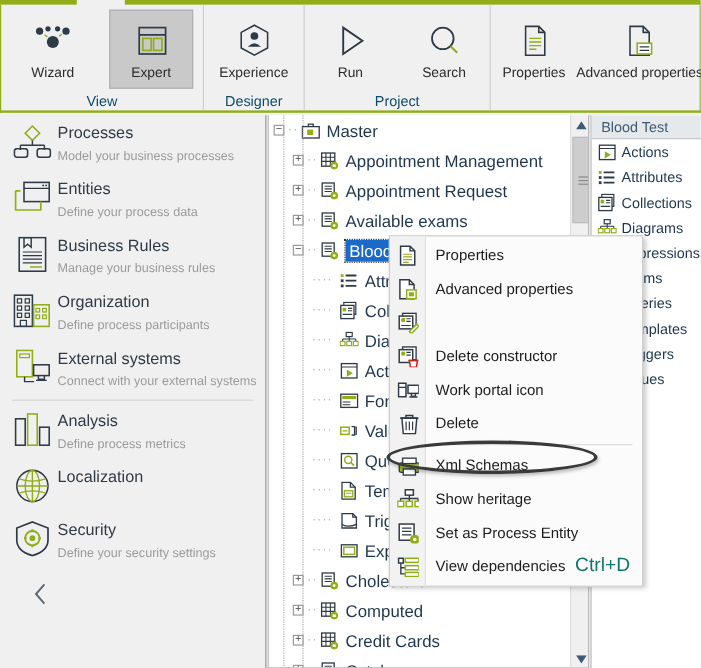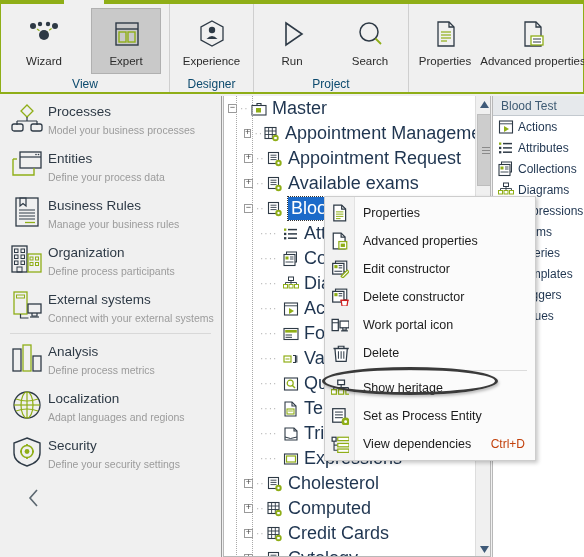--- a/index.html
+++ b/index.html
@@ -74,7 +74,7 @@
   }
   .dots { width:10px; color:#b5b5b5; font-size:10px; letter-spacing:1px; }
   .tico { width:18px; min-width:18px; height:16px; margin-right:4px; display:flex; align-items:center; justify-content:center; }
-  .tlbl { font-size:18px; color:#1f3550; }
+  .tlbl { font-size:14px; color:#1f3550; }
   .trow.sel .tlbl { background:#1b6ac9; color:#fff; padding:1px 3px; outline:1px dotted #333; }
   .guide { position:absolute; width:1px; top:0; bottom:0; border-left:1px dotted #a9a9a9; }
 

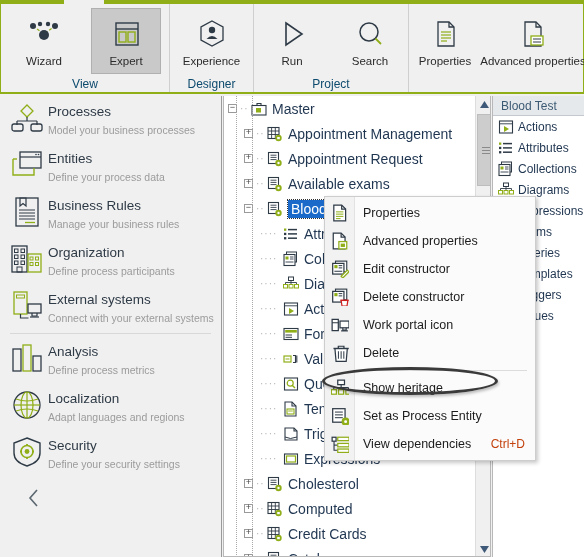--- a/index.html
+++ b/index.html
@@ -836,7 +836,6 @@
               <path d="M9 14.5 l5.5 -5.5 l1.5 1.5 l-5.5 5.5 z" fill="#fff" stroke="#8fae17" stroke-width="1.1"></path>
             </svg>
           </span>
-          <span class="ctx-lbl">Edit constructor</span>
           <span class="ctx-sc"></span>
         </div>
         <div class="ctx-item">

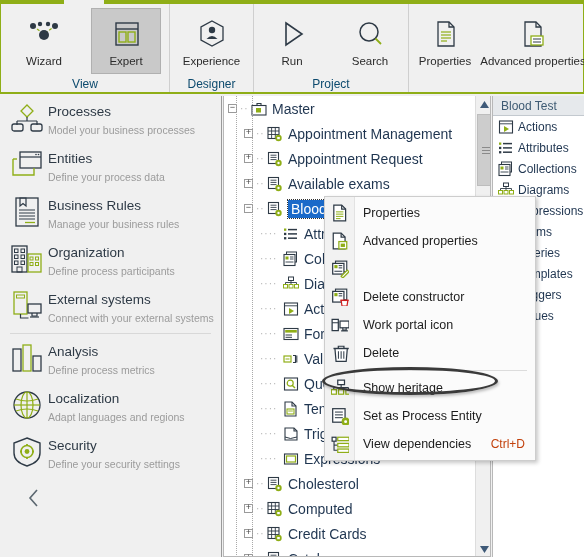--- a/index.html
+++ b/index.html
@@ -886,6 +886,18 @@
         <div class="ctx-item">
           <span class="ctx-ico">
             <svg width="18" height="18" viewBox="0 0 16 16">
+              <rect x="1.5" y="6" width="15" height="7" rx="1.5" fill="#9fb83a" stroke="#2e3a46" stroke-width="1"></rect>
+              <rect x="4" y="2.5" width="10" height="4" fill="#fff" stroke="#2e3a46" stroke-width="1"></rect>
+              <rect x="4.5" y="10.5" width="9" height="4.5" fill="#fff" stroke="#2e3a46" stroke-width="1"></rect>
+              <circle cx="14" cy="9.5" r="1" fill="#fff"></circle>
+            </svg>
+          </span>
+          <span class="ctx-lbl">Xml Schemas</span>
+          <span class="ctx-sc"></span>
+        </div>
+        <div class="ctx-item">
+          <span class="ctx-ico">
+            <svg width="18" height="18" viewBox="0 0 16 16">
               <rect x="6" y="1" width="6" height="4" fill="#fff" stroke="#2e3a46" stroke-width="1.1"></rect>
               <path d="M9 5 v2.5 M2.5 7.5 h13 M2.5 7.5 v2 M9 7.5 v2 M15.5 7.5 v2" fill="none" stroke="#2e3a46" stroke-width="1"></path>
               <rect x="0.3" y="9.5" width="4.5" height="4" fill="#fff" stroke="#8fae17" stroke-width="1.1"></rect>

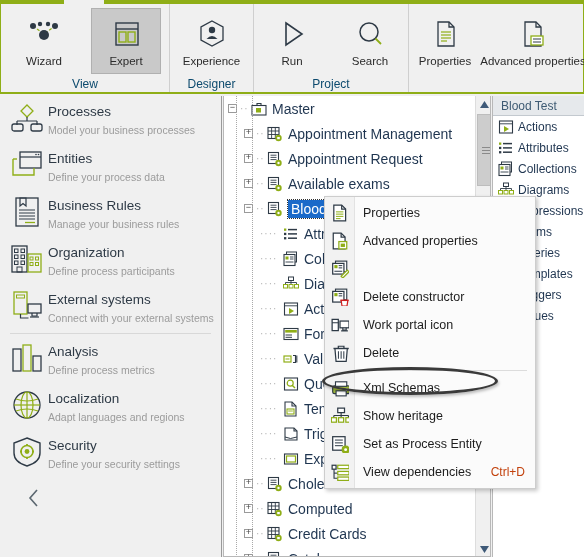--- a/index.html
+++ b/index.html
@@ -361,7 +361,6 @@
       </span>
       <span class="nav-txt">
         <span class="nav-title">Localization</span><br>
-        <span class="nav-sub">Adapt languages and regions</span>
       </span>
     </div>
 

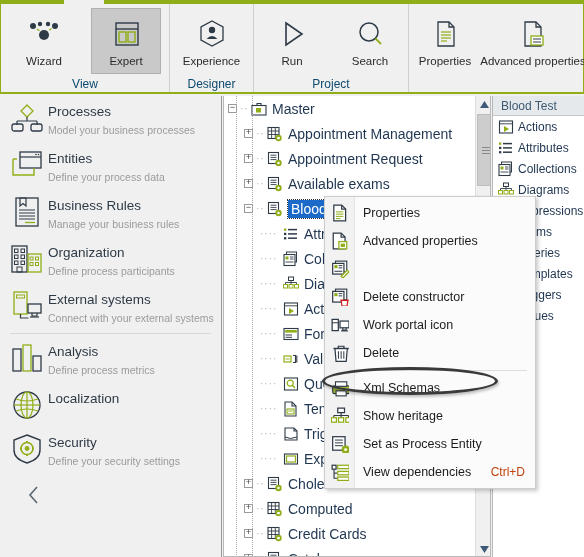--- a/index.html
+++ b/index.html
@@ -112,7 +112,7 @@
   .ctx-item { position:relative; height:28px; display:flex; align-items:center; cursor:pointer; }
   .ctx-ico { width:30px; min-width:30px; height:24px; display:flex; align-items:center; justify-content:center; position:relative; z-index:2; }
   .ctx-lbl { font-size:12.5px; color:#1c1c1c; padding-left:8px; flex:1; }
-  .ctx-sc { font-size:12px; color:#c2410c; padding-right:10px; }
+  .ctx-sc { font-size:16px; color:#0f766e; padding-right:10px; }
   .ctx-sep { position:relative; height:1px; background:#dcdcdc; margin:3px 8px 3px 36px; z-index:2; }
 
   .highlight-ellipse {

